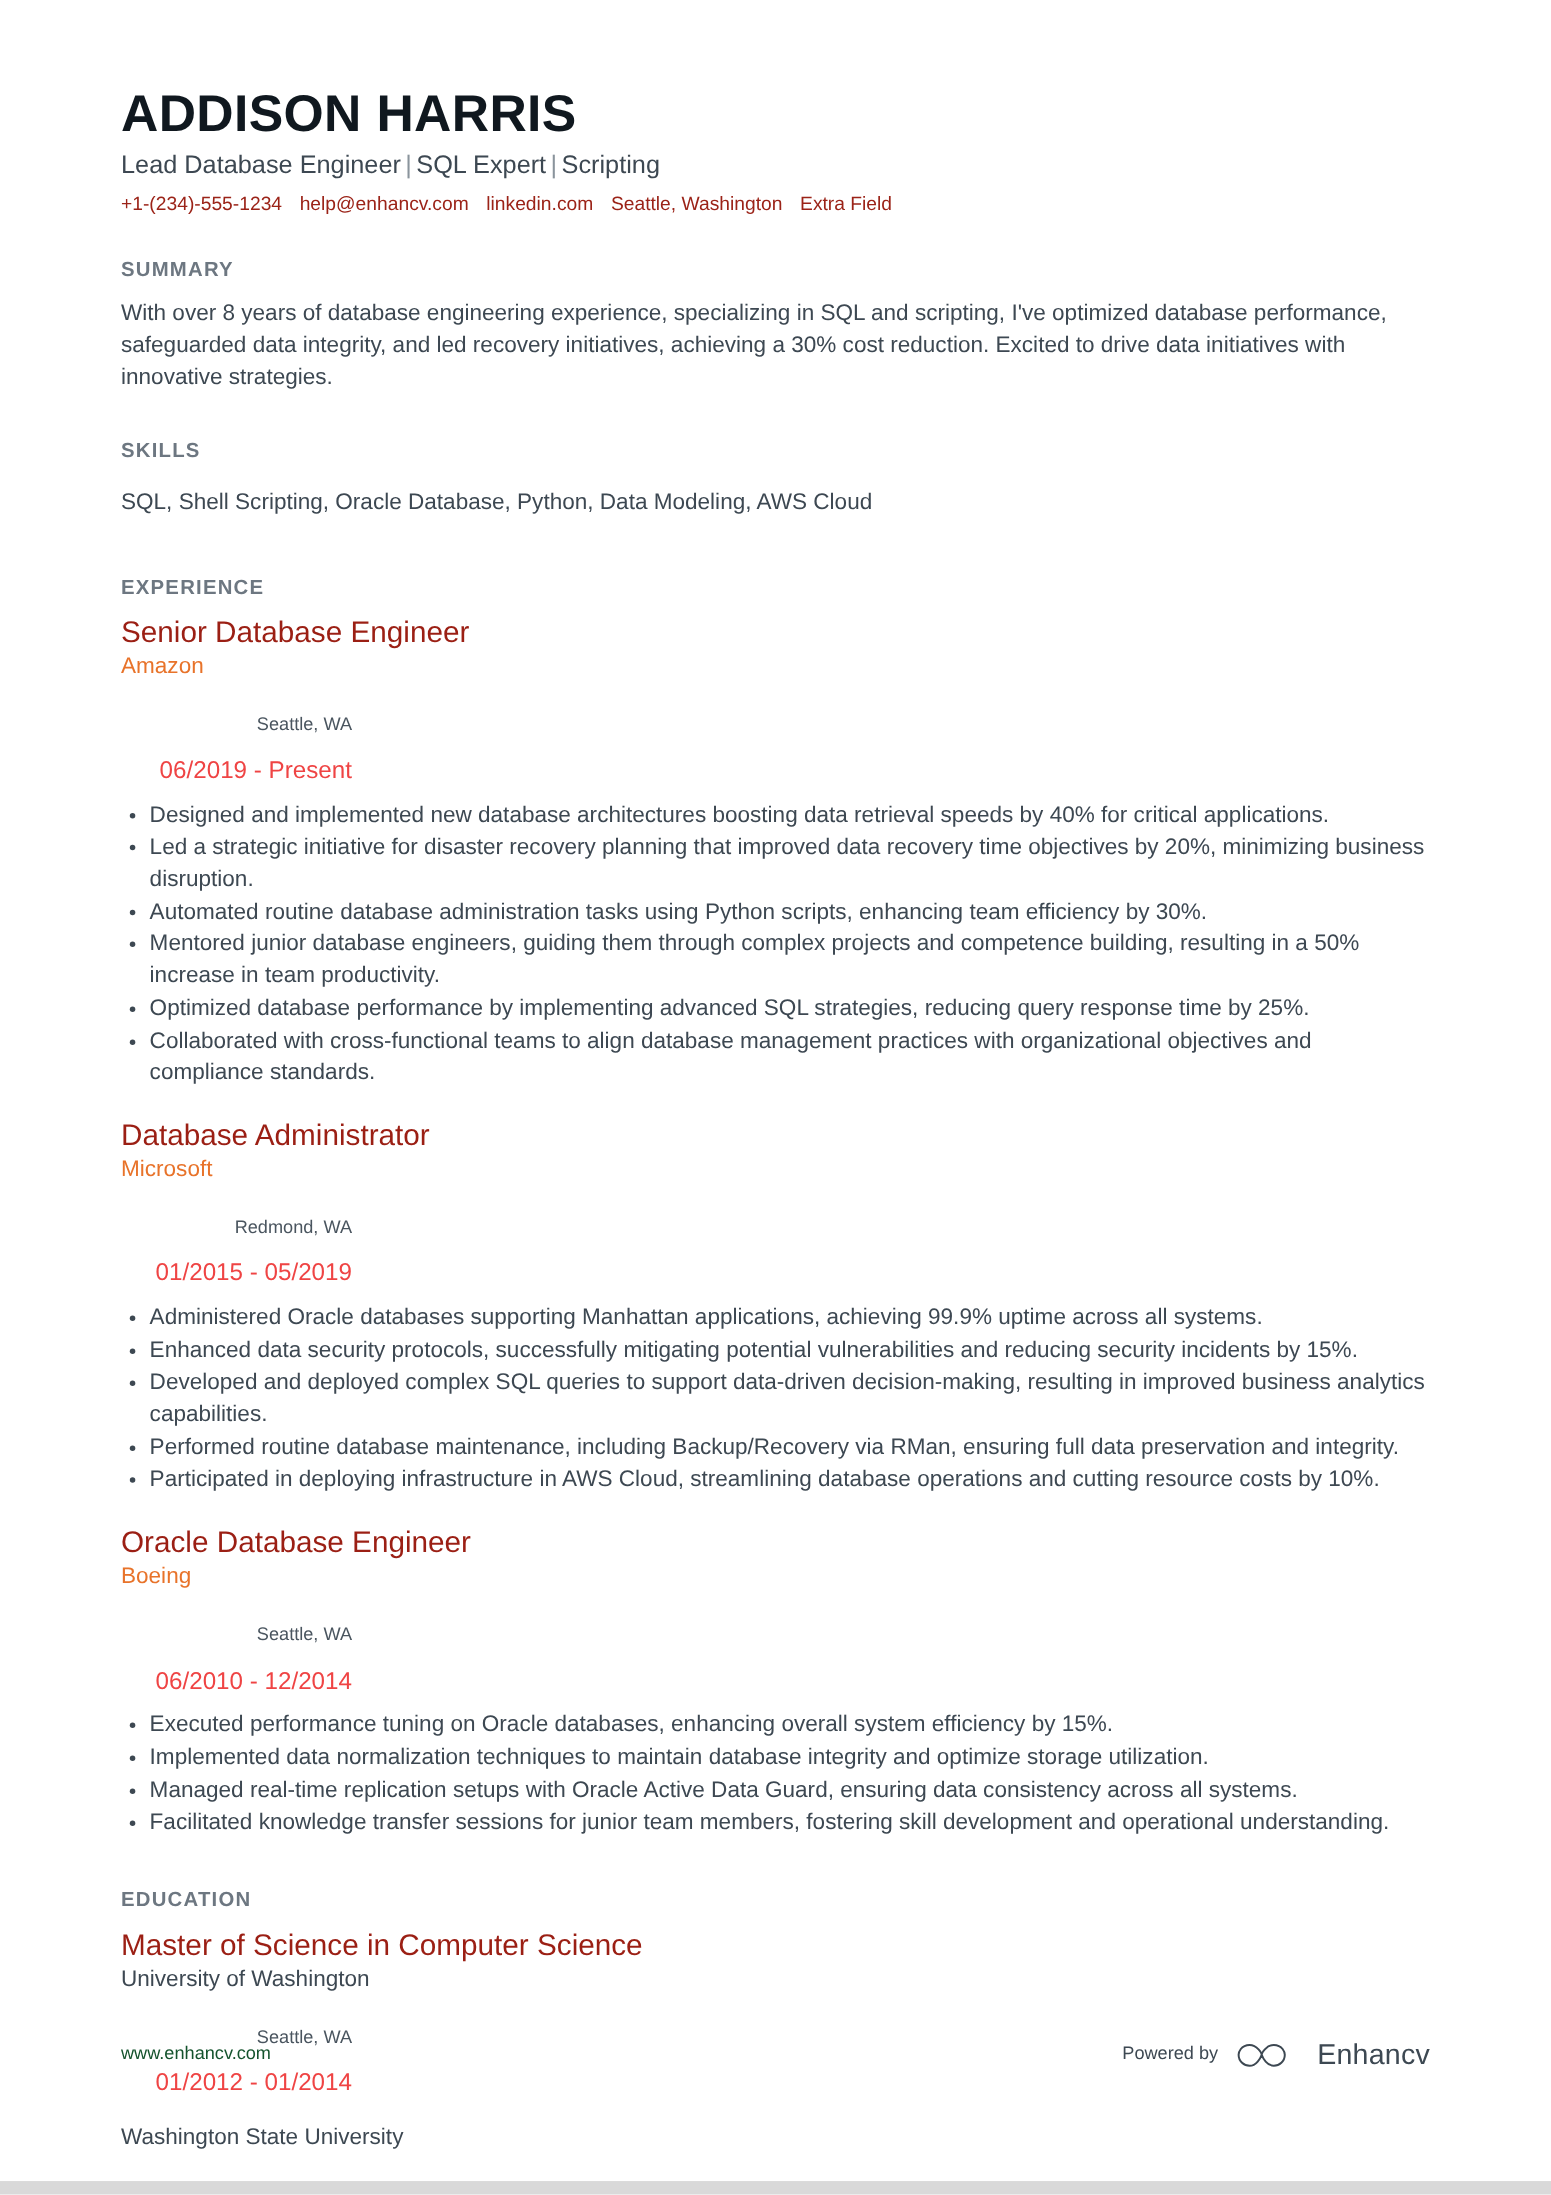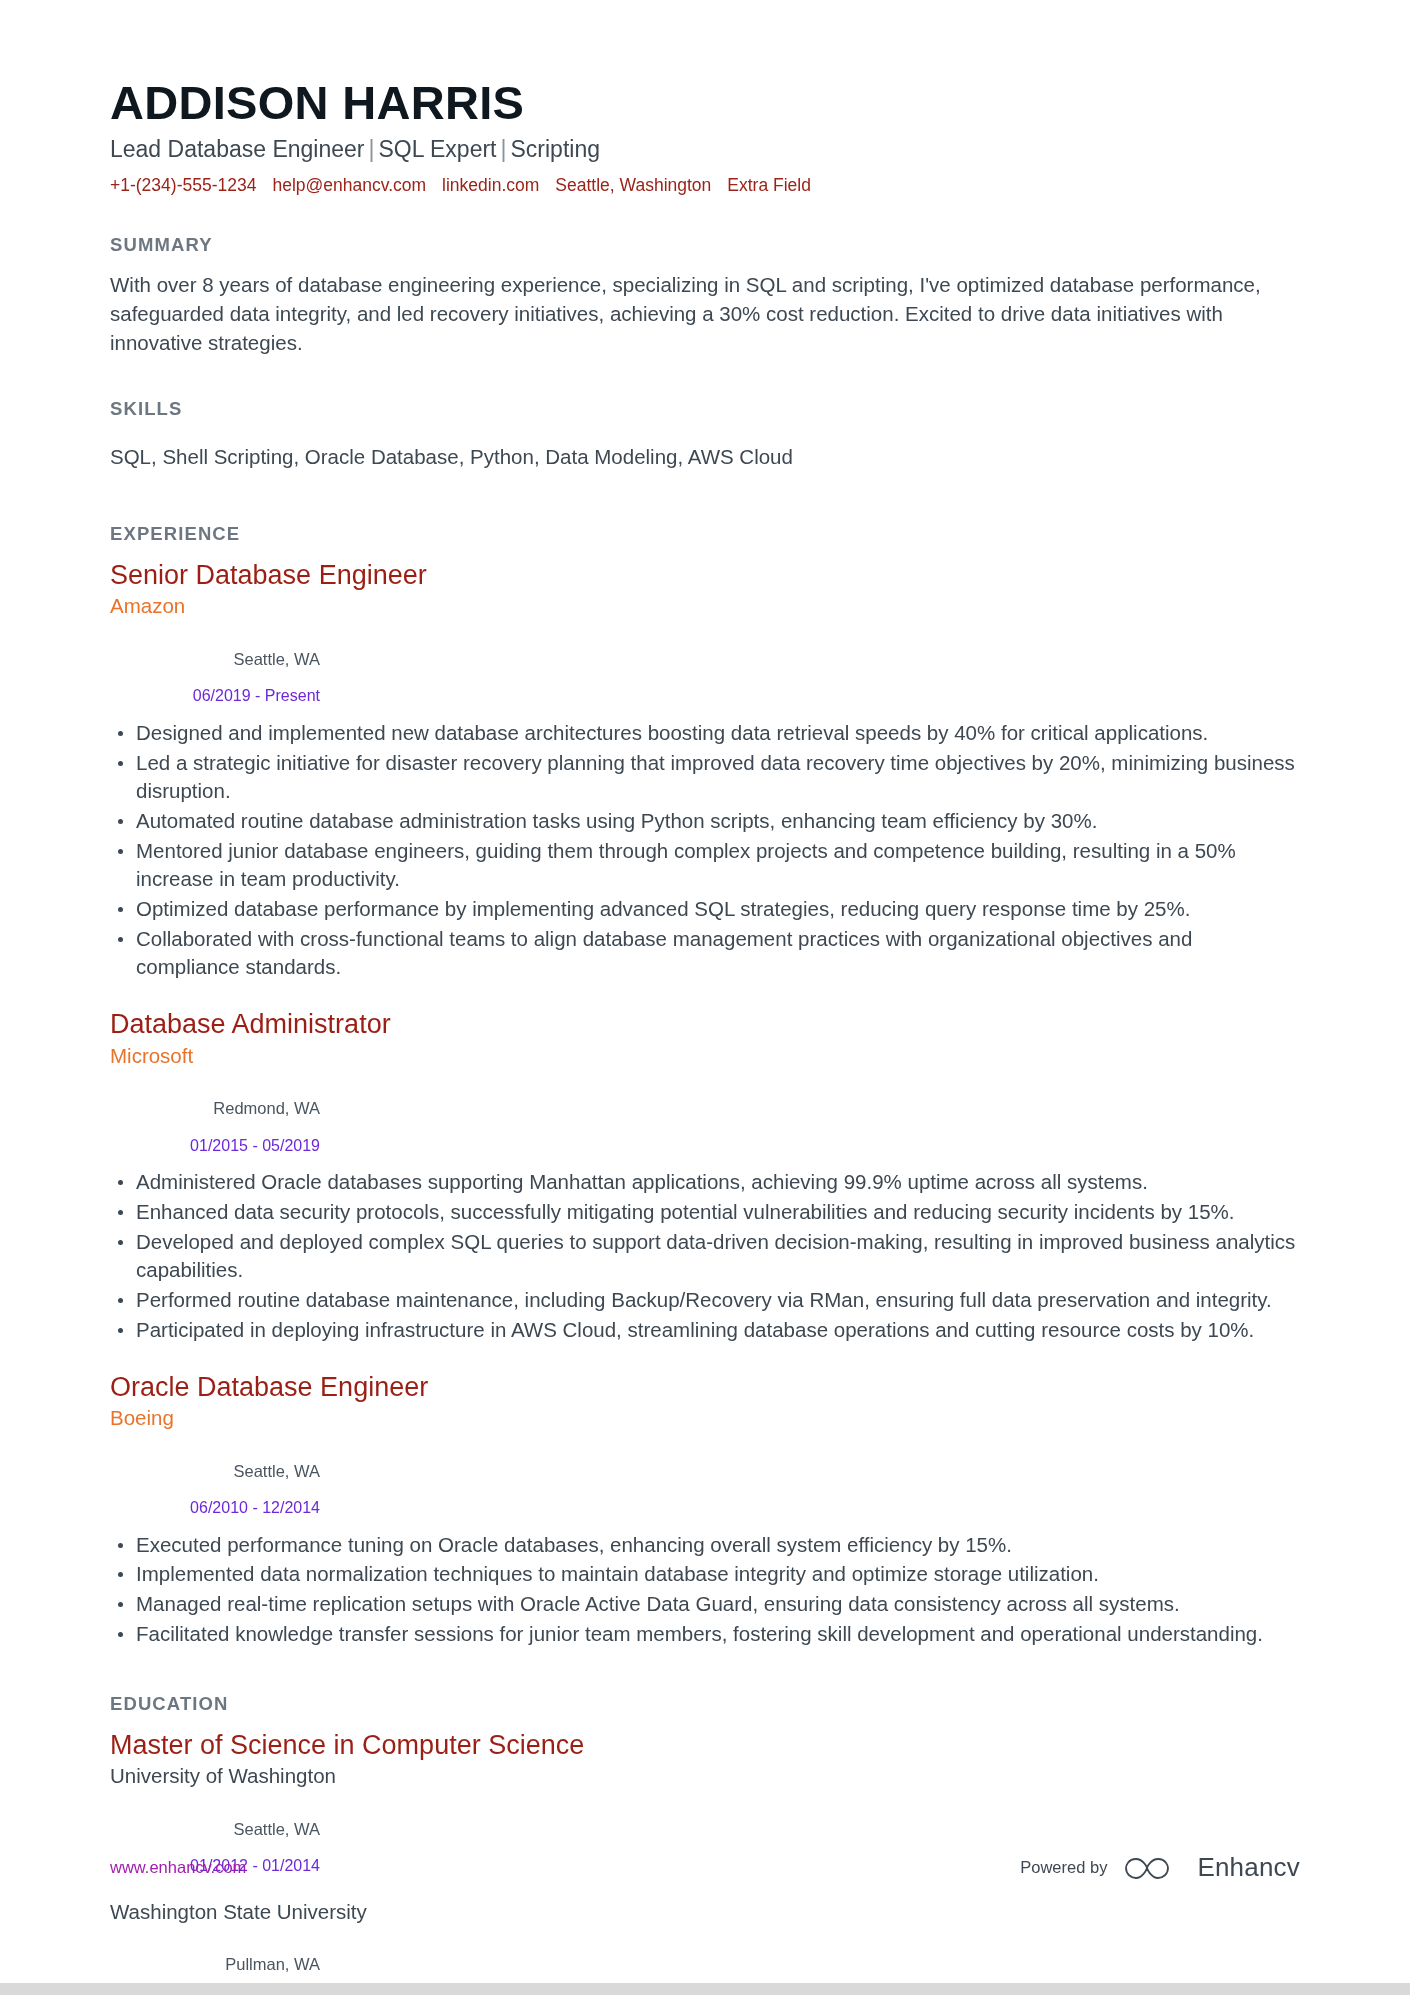--- a/index.html
+++ b/index.html
@@ -126,8 +126,8 @@
     margin: 0 0 16px 0;
   }
   .entry-date {
-    font-size: 16px;
-    color: #6d28d9;
+    font-size: 22px;
+    color: #ef4444;
     line-height: 1.3;
     margin: 0;
   }

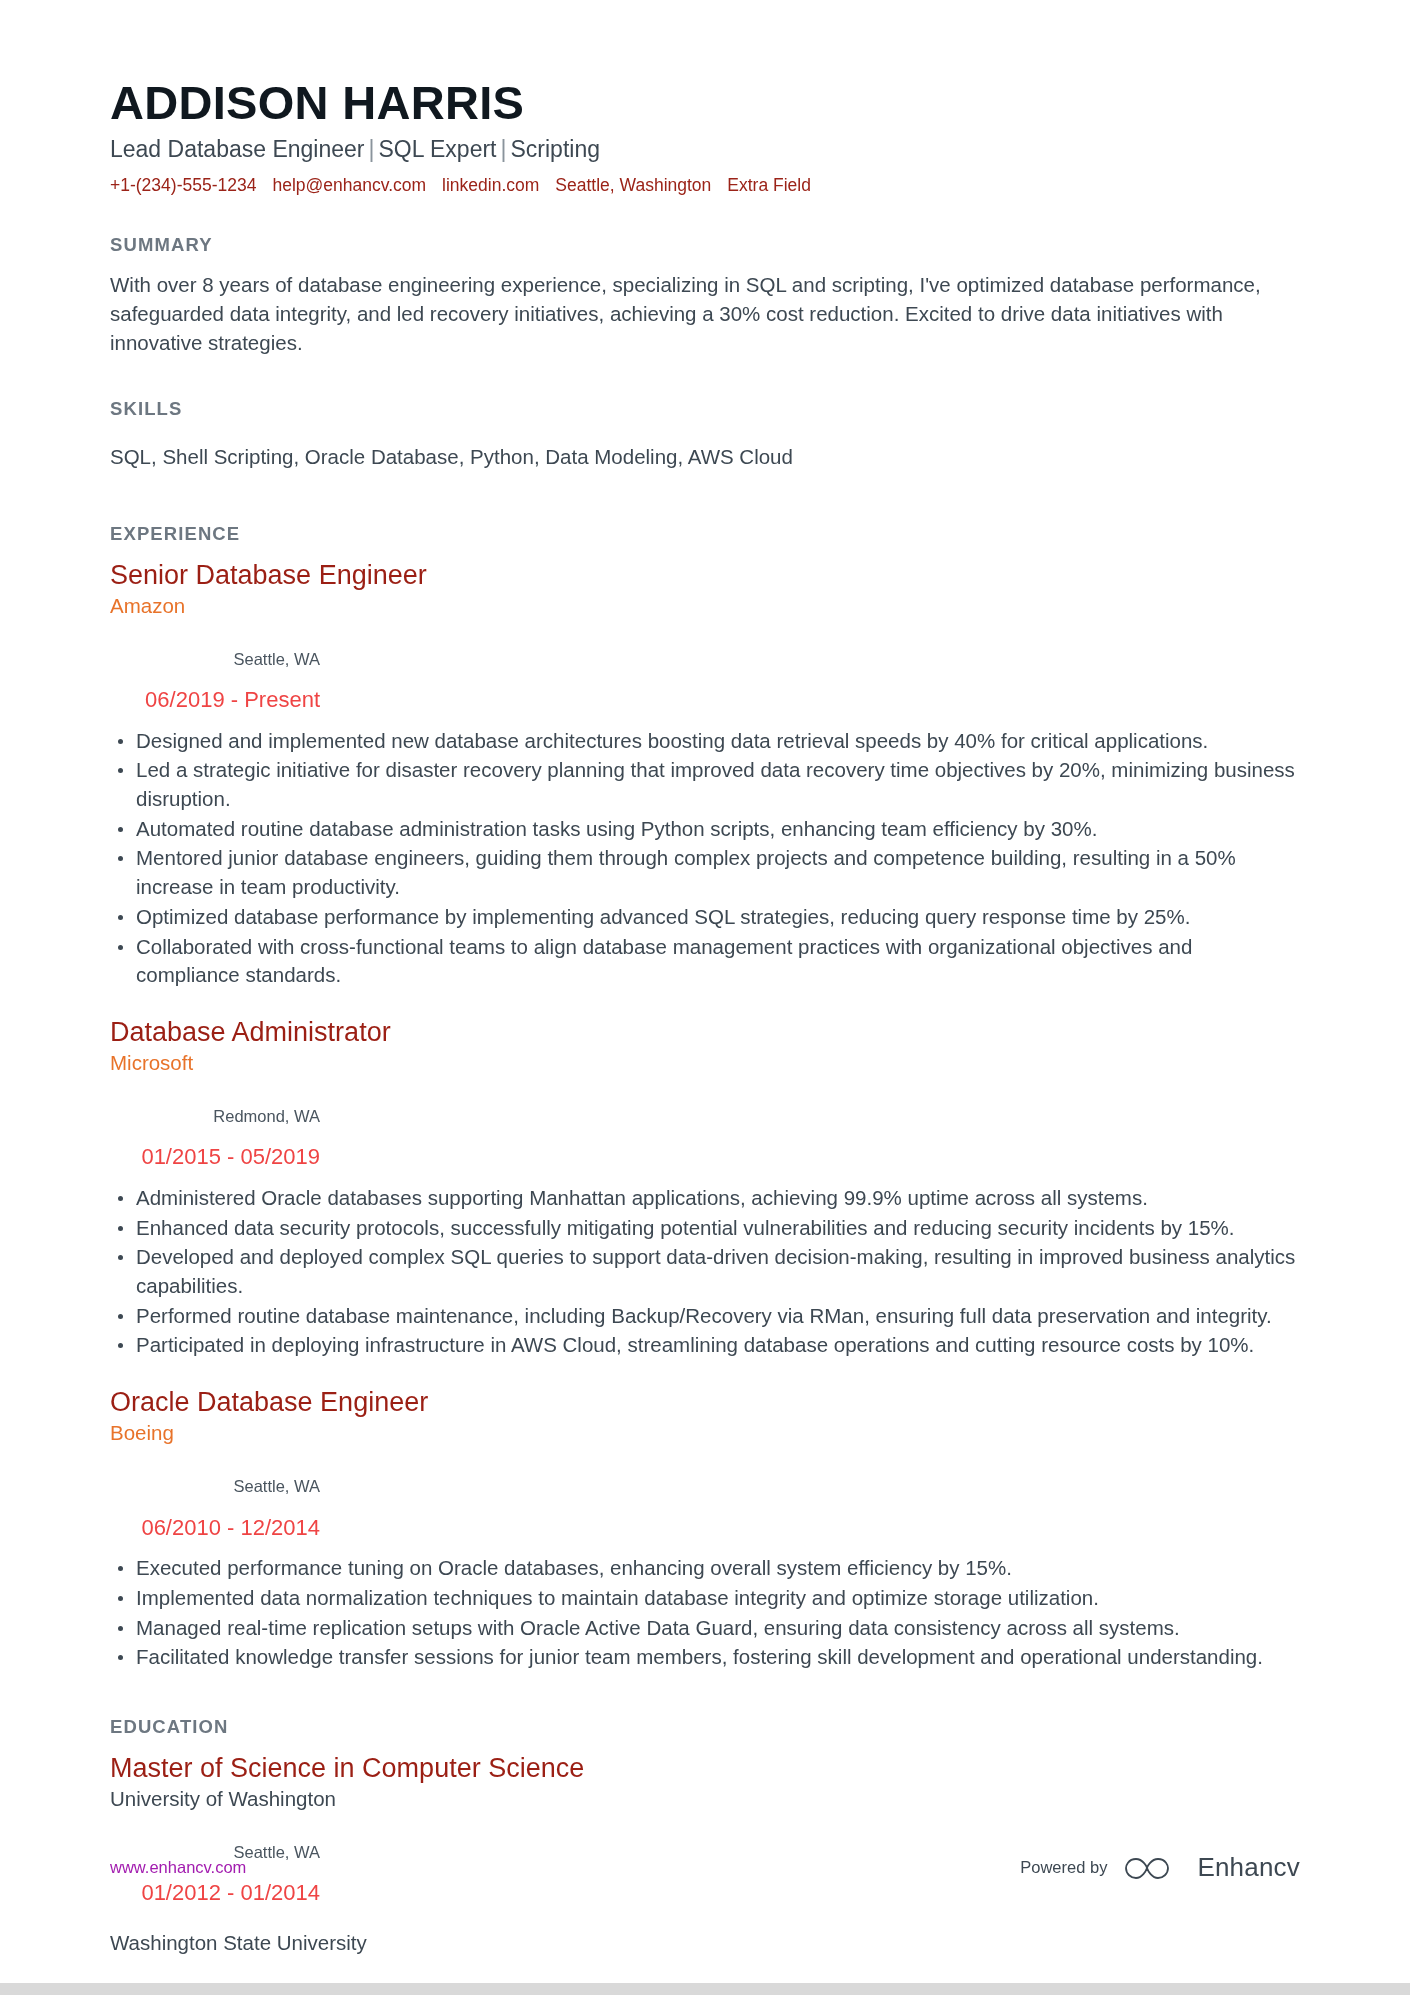--- a/index.html
+++ b/index.html
@@ -173,7 +173,7 @@
   }
   .footer-url {
     font-size: 16.5px;
-    color: #a21caf;
+    color: #14532d;
   }
   .footer-right {
     display: flex;

